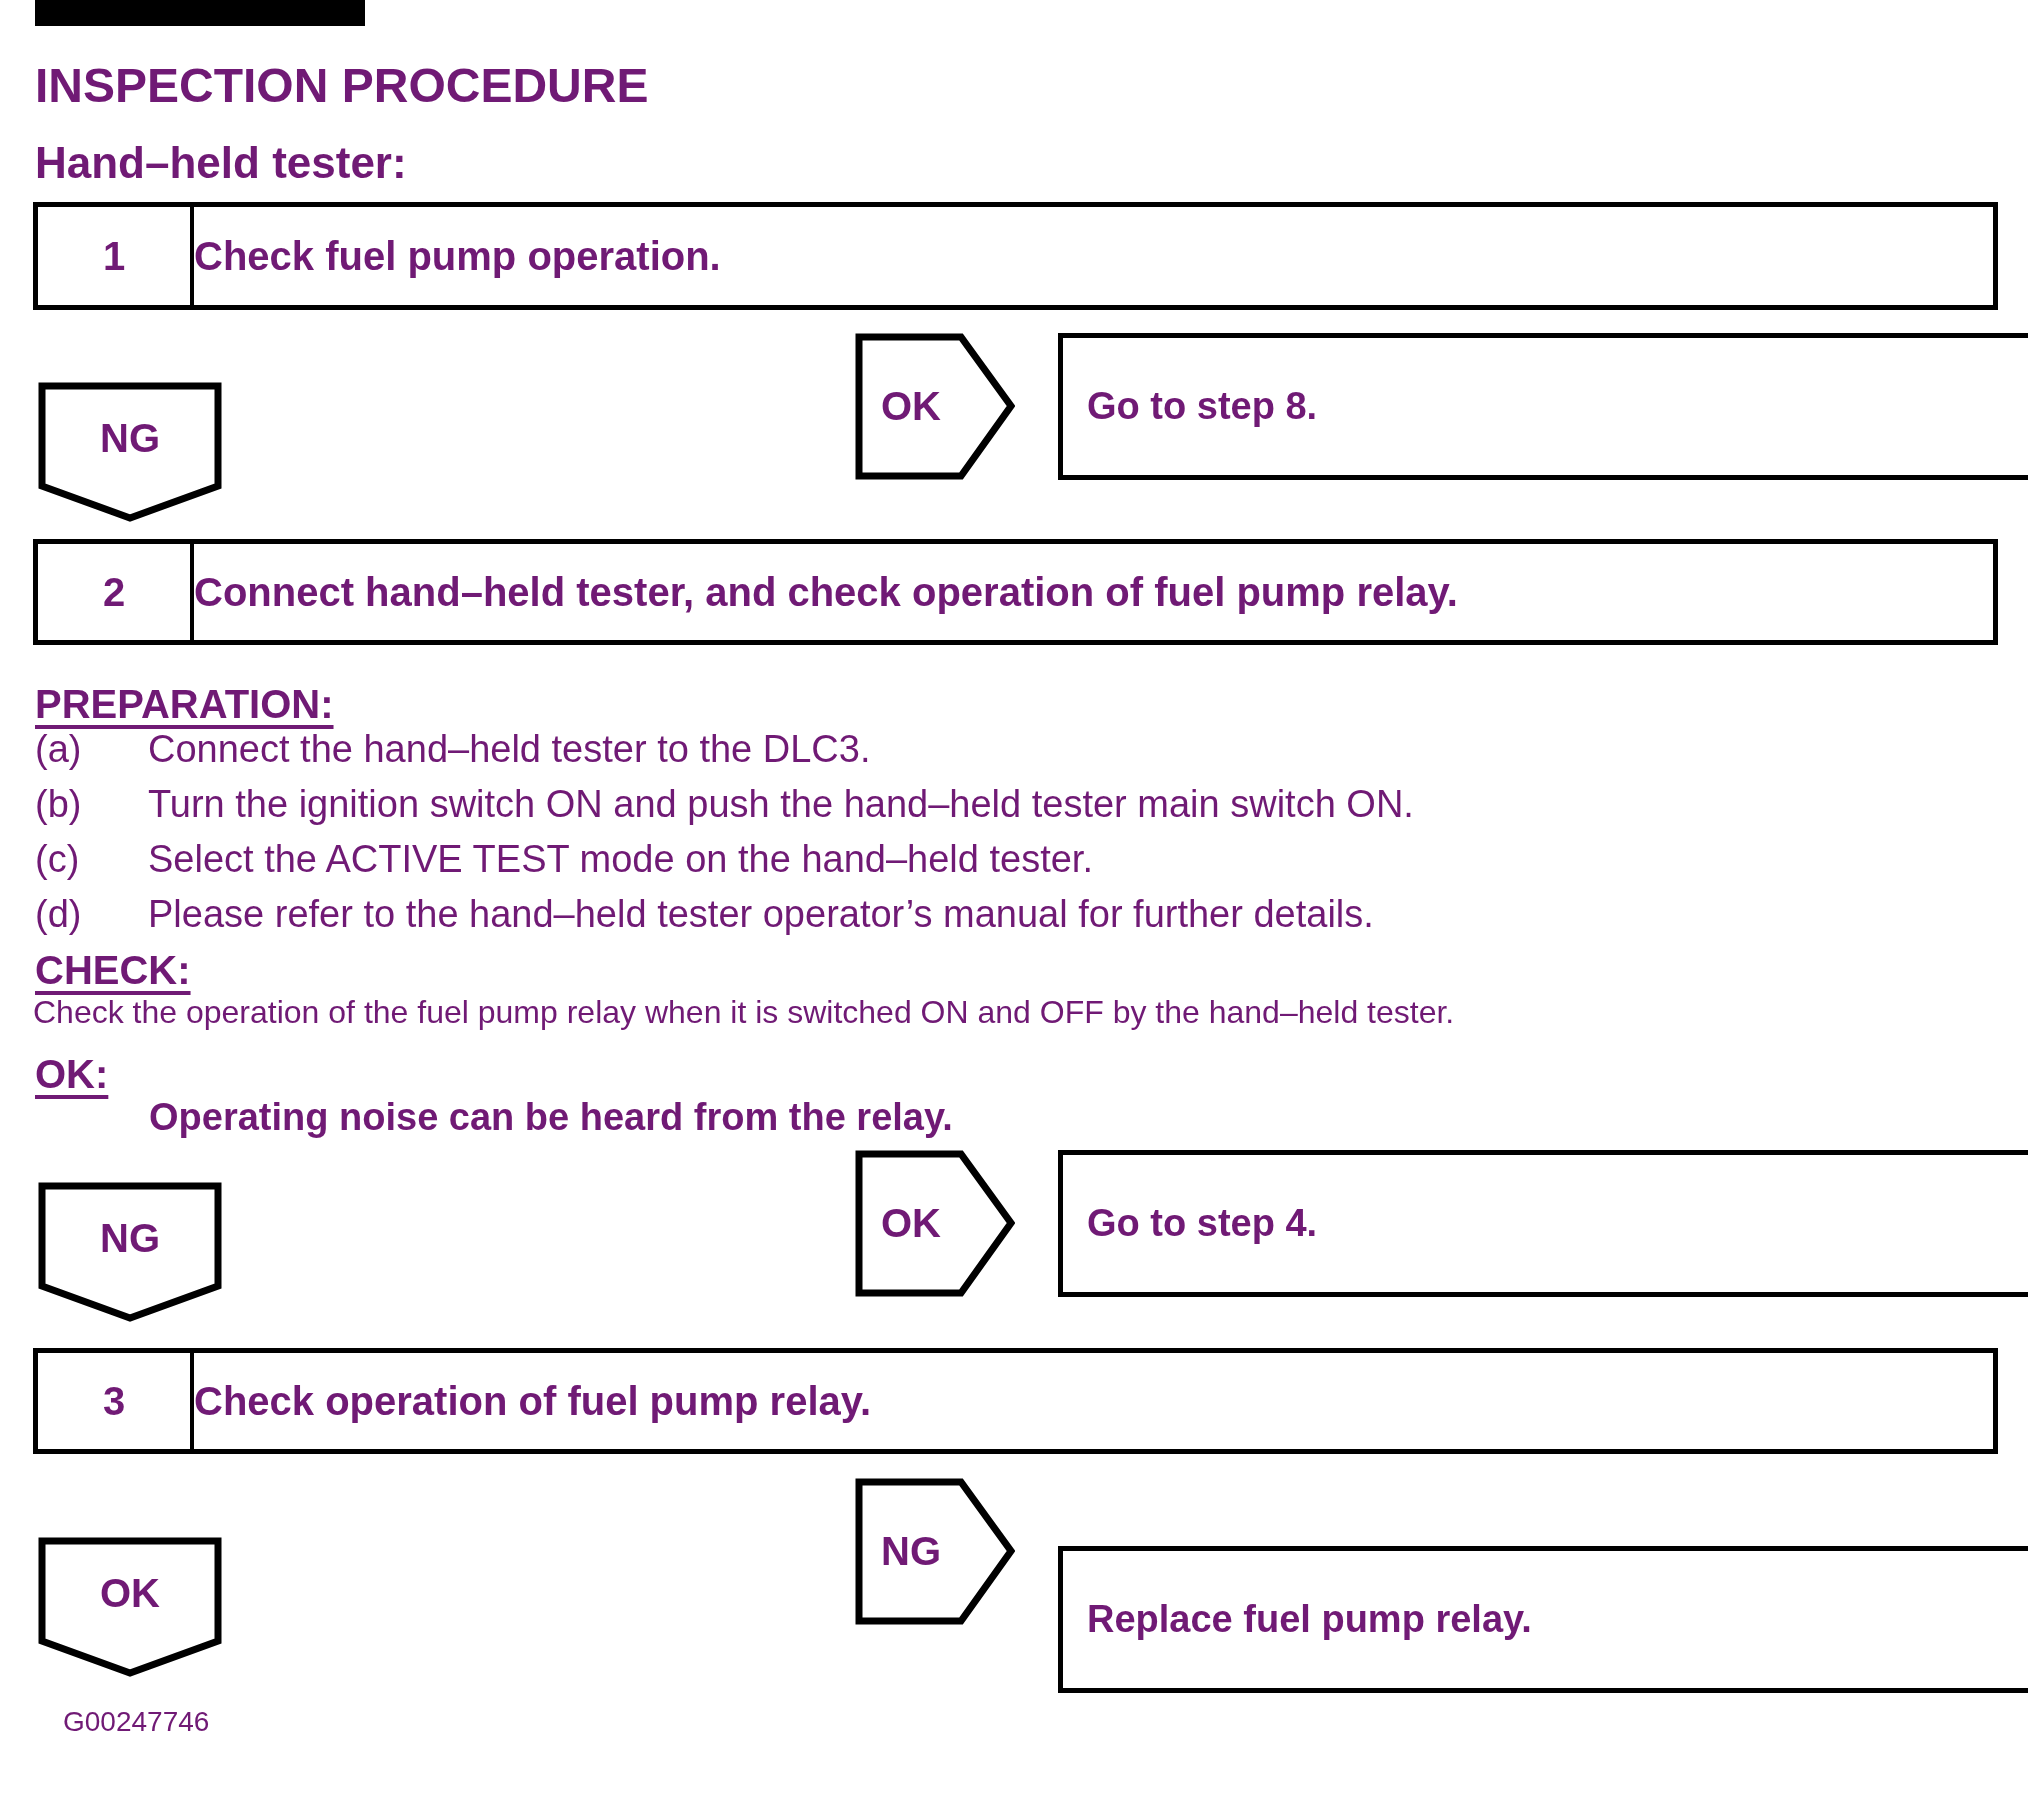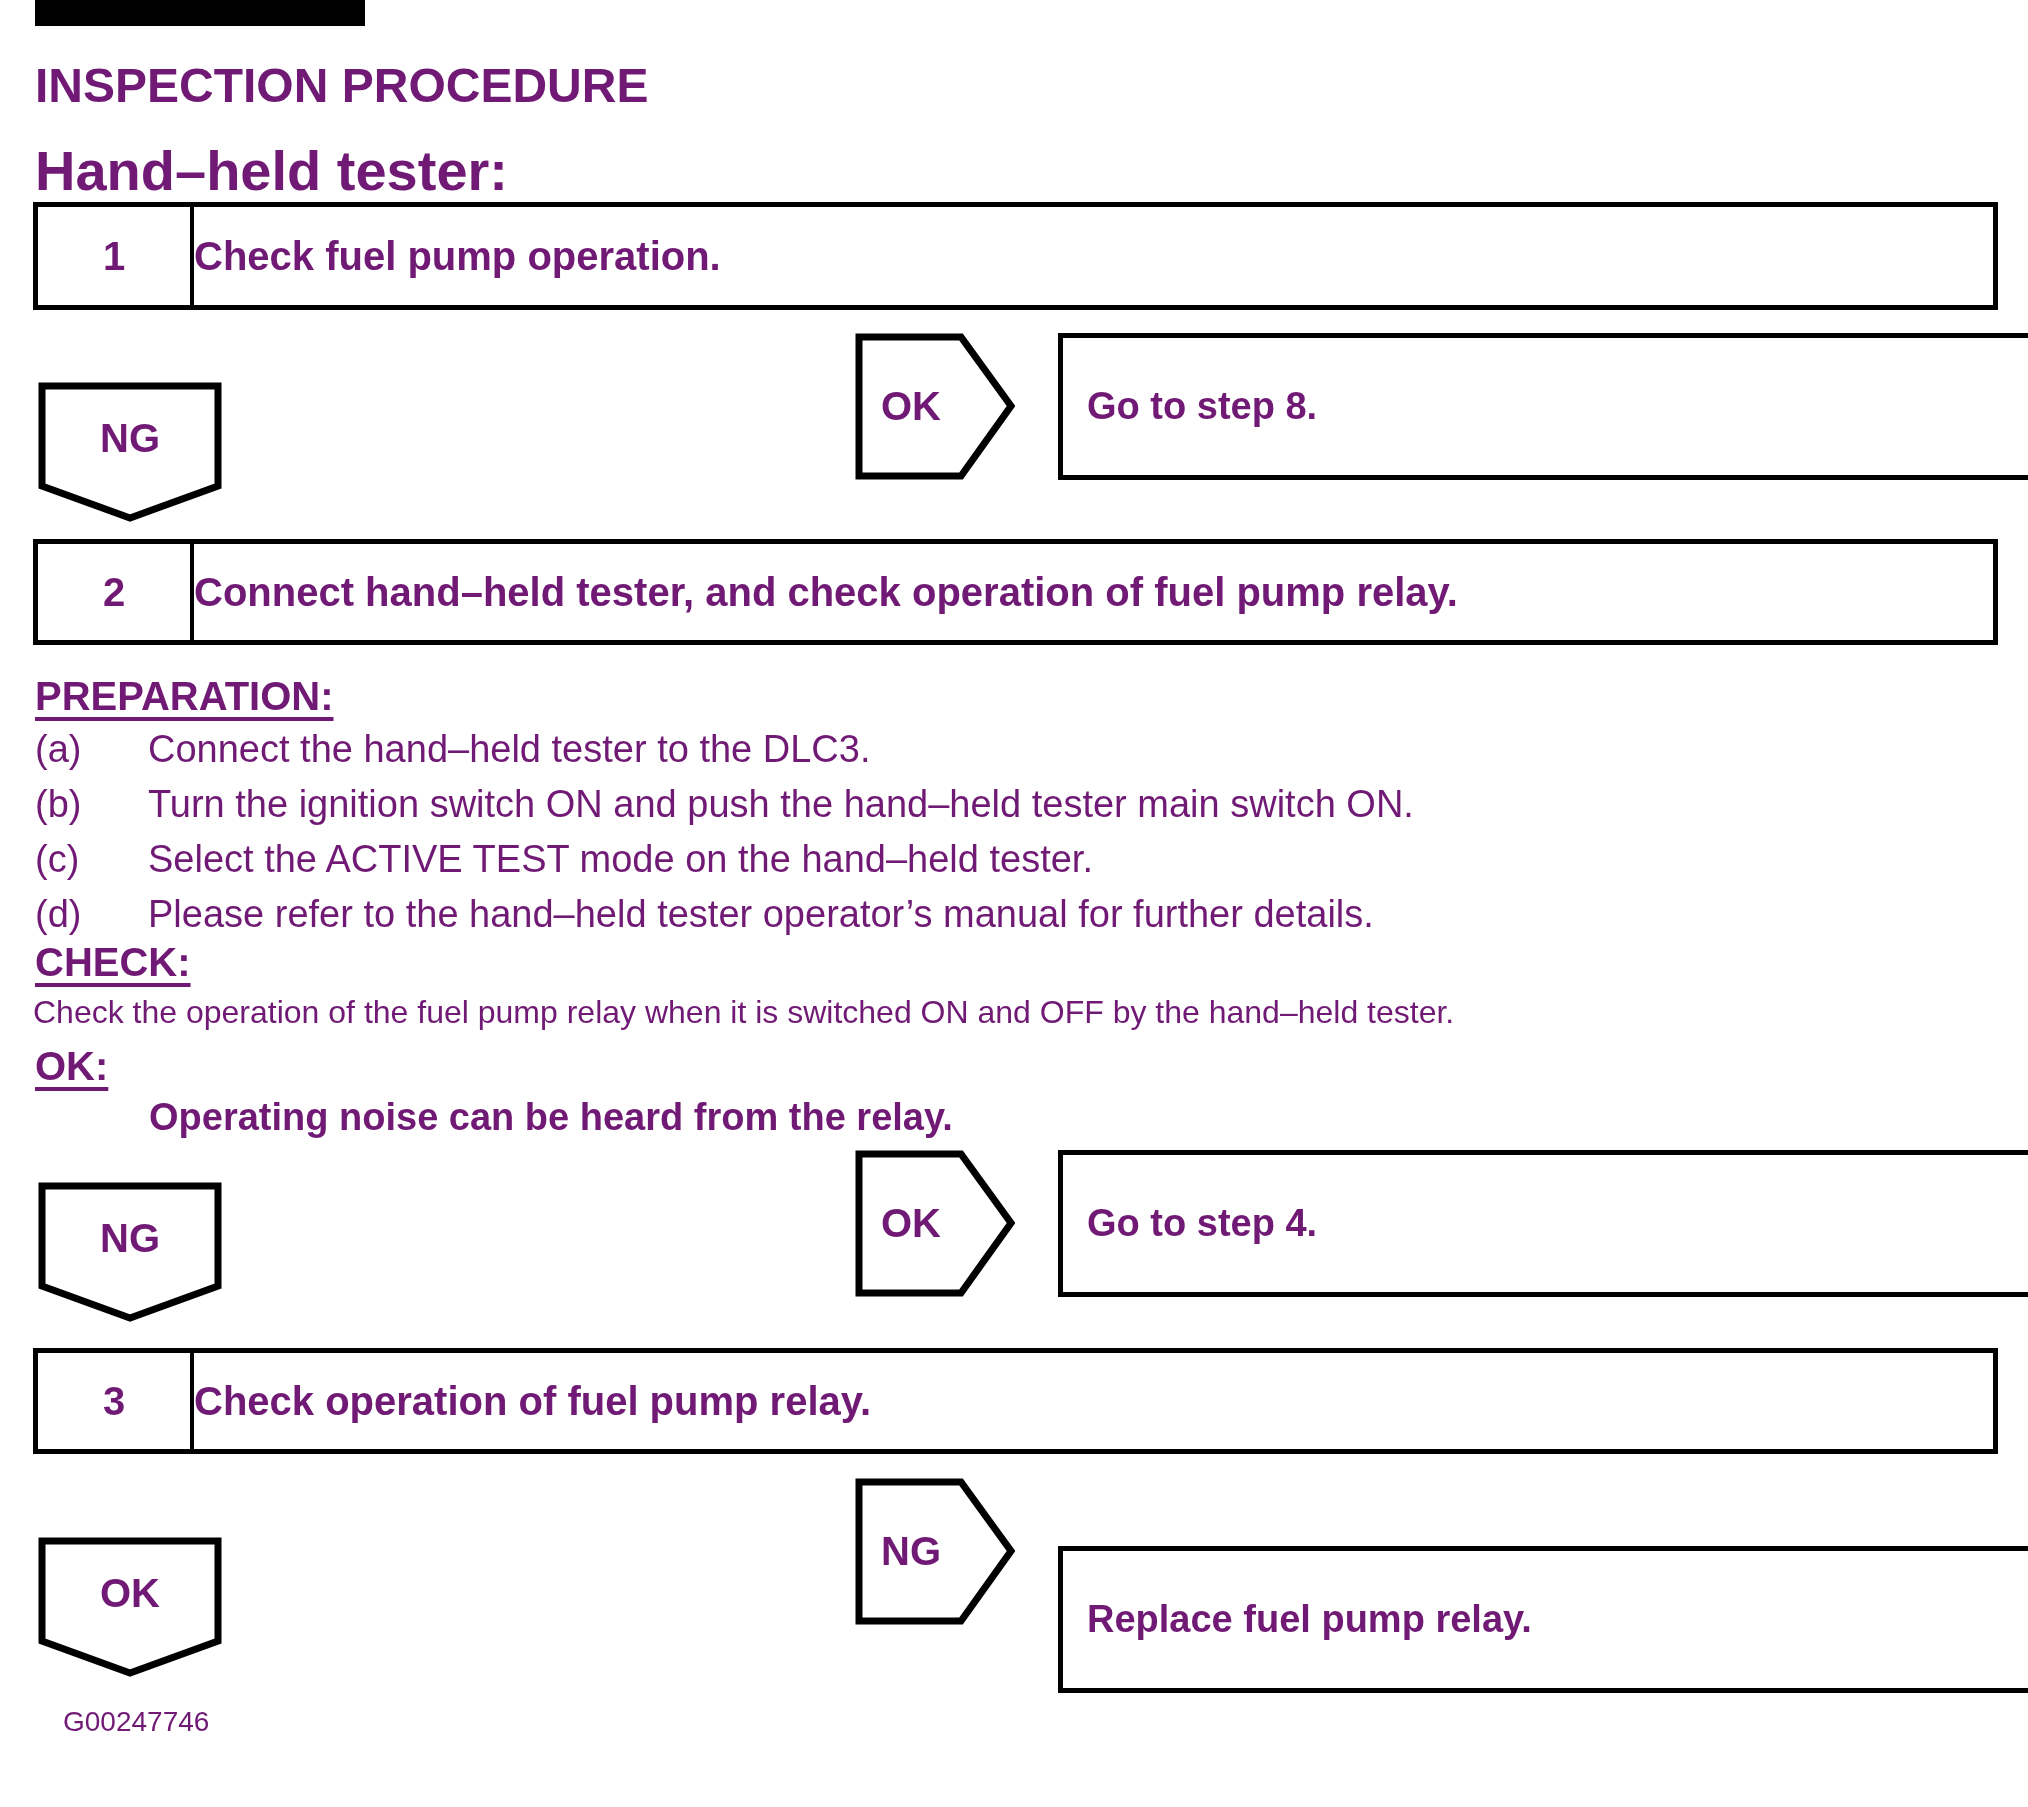--- a/index.html
+++ b/index.html
@@ -10,7 +10,7 @@
   .abs{position:absolute;box-sizing:border-box;}
   .scan-bar{background:#000;}
   .page-title{font-size:48px;font-weight:bold;letter-spacing:0px;white-space:nowrap;}
-  .page-subtitle{font-size:56px;font-weight:bold;white-space:nowrap;}
+  .page-subtitle{font-size:44px;font-weight:bold;white-space:nowrap;}
   .step-row{display:flex;border:5px solid #000;background:#fff;}
   .step-num{width:152px;border-right:4px solid #000;display:flex;align-items:center;justify-content:center;
             font-weight:bold;font-size:40px;}

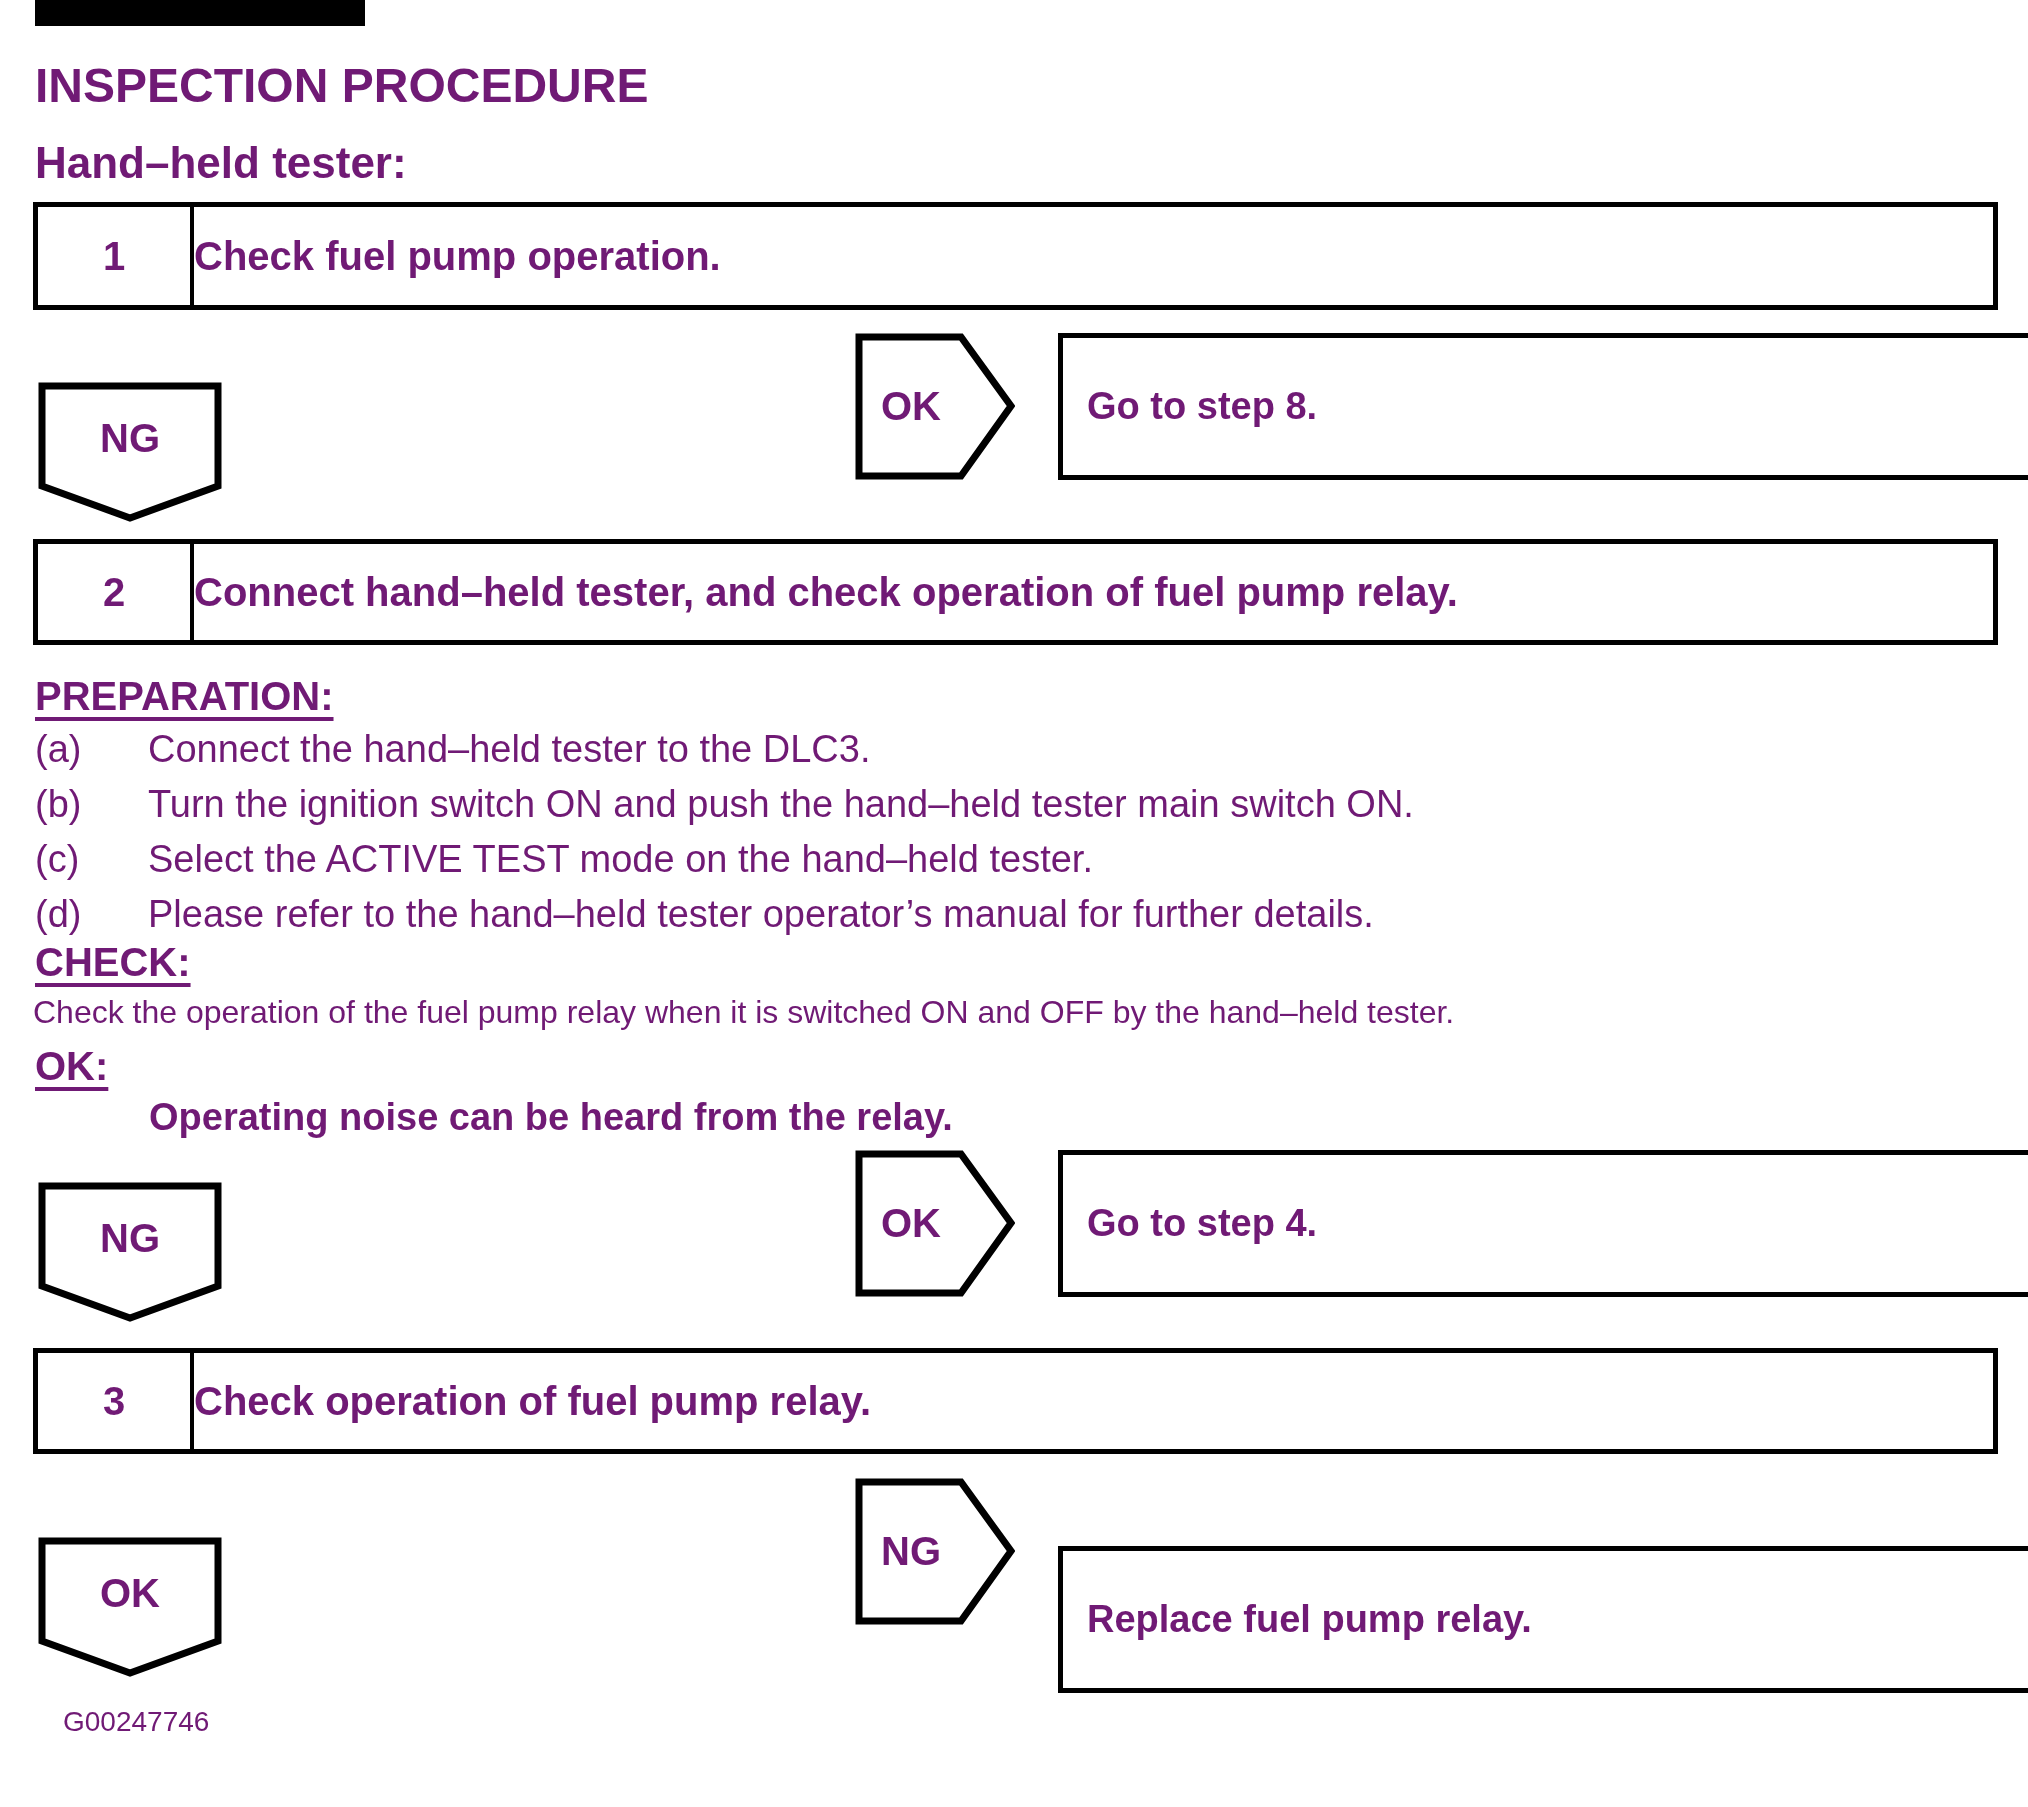--- a/index.html
+++ b/index.html
@@ -26,7 +26,7 @@
   .pent-down .lbl{position:absolute;left:0;top:6px;width:100%;height:100px;display:flex;align-items:center;
                   justify-content:center;font-weight:bold;font-size:40px;}
   .sec-heading{font-size:40px;font-weight:bold;text-decoration:underline;
-               text-decoration-thickness:4px;text-underline-offset:7px;white-space:nowrap;}
+               text-decoration-thickness:4px;text-underline-offset:7px;white-space:nowrap;margin-top:8px;}
   .body-line{font-size:32px;white-space:nowrap;}
   .list-row{display:flex;font-size:38px;white-space:nowrap;}
   .list-marker{width:113px;flex:0 0 113px;}

